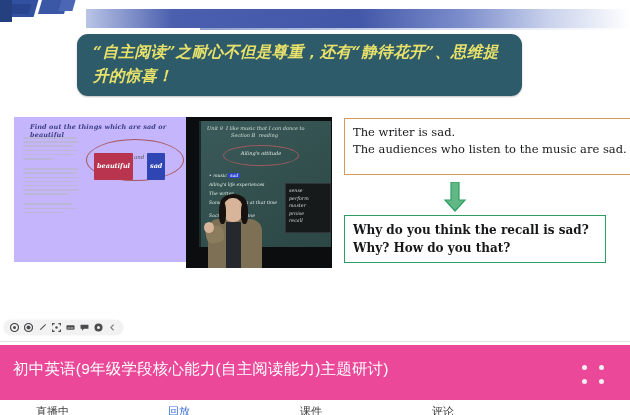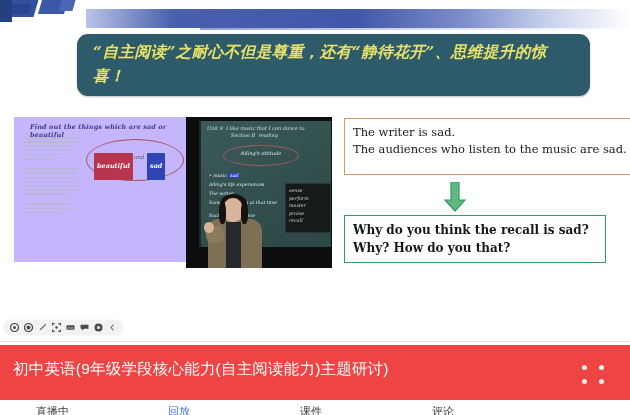--- a/index.html
+++ b/index.html
@@ -93,7 +93,7 @@
     position: absolute;
     left: 77px;
     top: 34px;
-    width: 513px;
+    width: 445px;
     height: 62px;
     background: #2e5b69;
     border-radius: 11px;

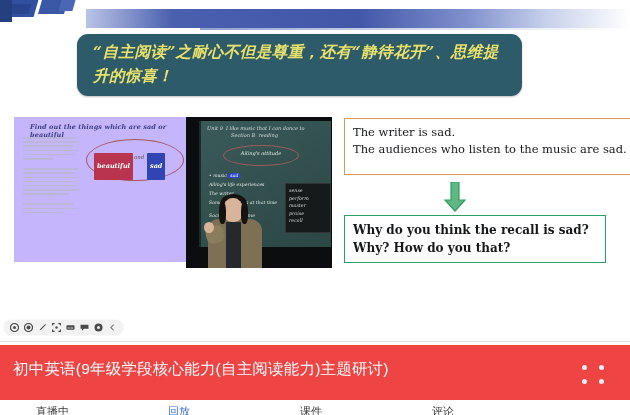--- a/index.html
+++ b/index.html
@@ -373,7 +373,7 @@
     top: 345px;
     width: 630px;
     height: 55px;
-    background: #ef4444;
+    background: #ec4899;
     display: flex;
     align-items: center;
   }

